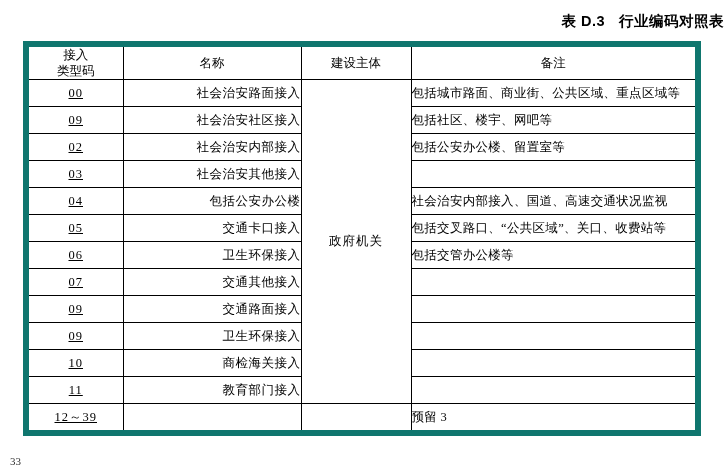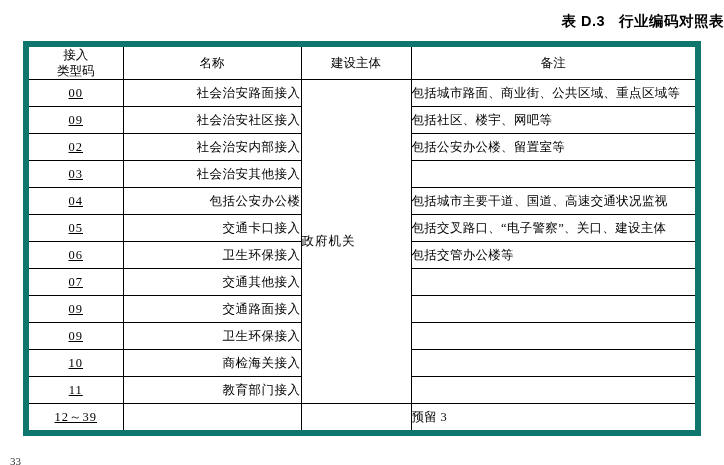--- a/index.html
+++ b/index.html
@@ -140,7 +140,7 @@
       <tr>
         <td class="code">04</td>
         <td class="name">包括公安办公楼</td>
-        <td class="remark">包括城市主要干道、国道、高速交通状况监视</td>
+        <td class="remark">社会治安内部接入、国道、高速交通状况监视</td>
       </tr>
       <tr>
         <td class="code">05</td>

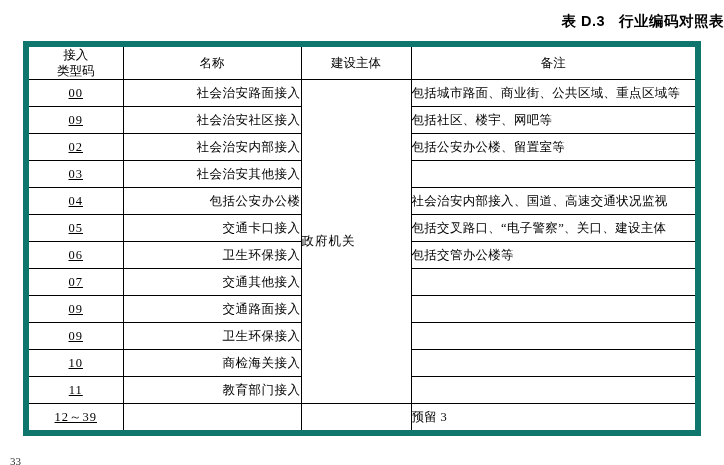--- a/index.html
+++ b/index.html
@@ -145,7 +145,7 @@
       <tr>
         <td class="code">05</td>
         <td class="name">交通卡口接入</td>
-        <td class="remark">包括交叉路口、“电子警察”、关口、建设主体</td>
+        <td class="remark">包括交叉路口、“公共区域”、关口、收费站等</td>
       </tr>
       <tr>
         <td class="code">06</td>

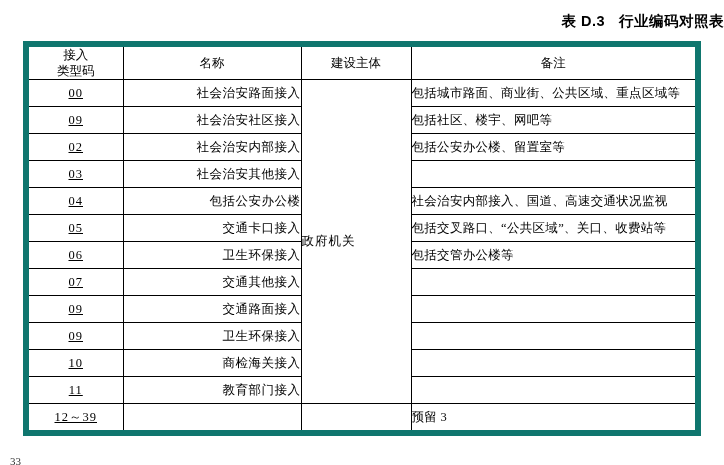--- a/index.html
+++ b/index.html
@@ -71,6 +71,7 @@
     margin-left: 24px;
   }
   td.subject {
+    text-align: center;
     letter-spacing: 1px;
   }
   td.remark {

